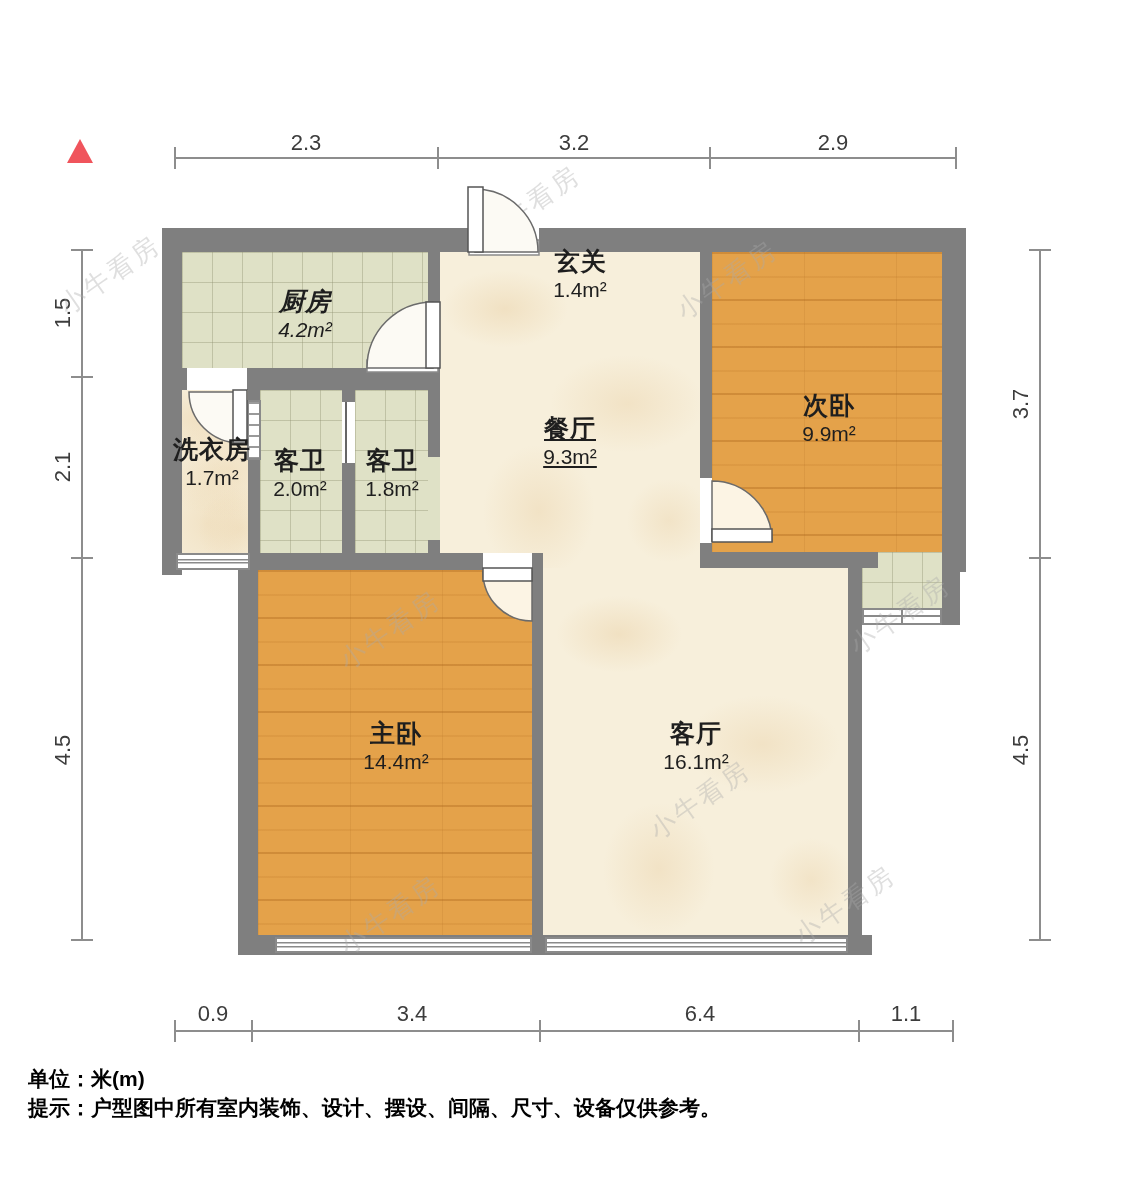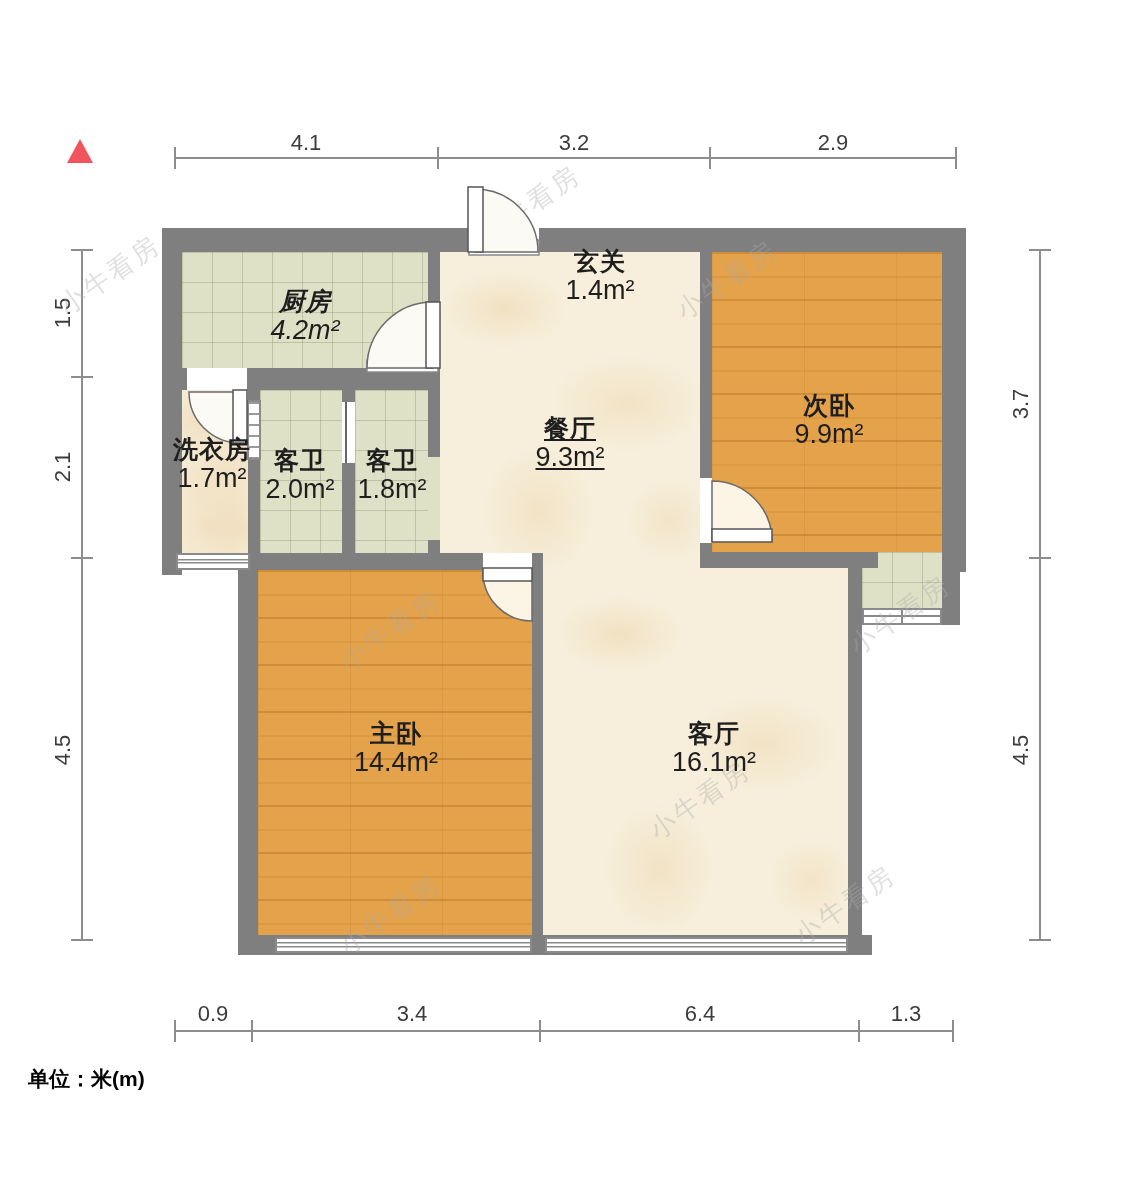--- a/index.html
+++ b/index.html
@@ -165,7 +165,7 @@
   <div class="tick" style="left:437px;top:147px;width:2px;height:22px;"></div>
   <div class="tick" style="left:709px;top:147px;width:2px;height:22px;"></div>
   <div class="tick" style="left:955px;top:147px;width:2px;height:22px;"></div>
-  <div class="dim-label" style="left:306px;top:143px;">4.1</div>
+  <div class="dim-label" style="left:306px;top:143px;">2.3</div>
   <div class="dim-label" style="left:574px;top:143px;">3.2</div>
   <div class="dim-label" style="left:833px;top:143px;">2.9</div>
 

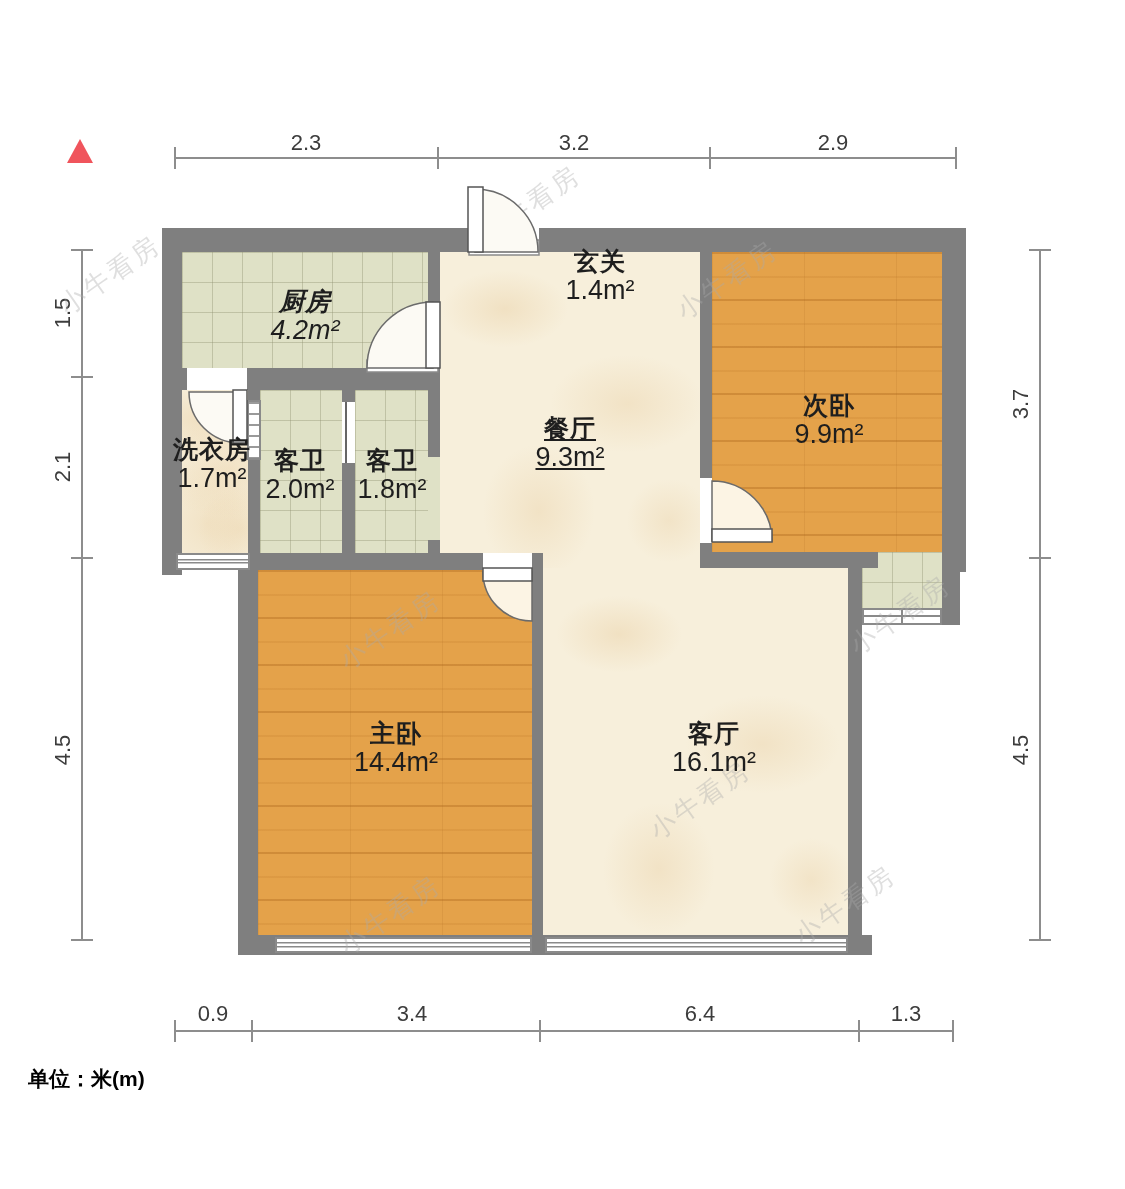--- a/index.html
+++ b/index.html
@@ -127,7 +127,7 @@
     <span class="nm">厨房</span>
     <span class="ar">4.2m²</span>
   </div>
-  <div class="room-label" style="left:600px;top:248px;">
+  <div class="room-label" style="left:580px;top:248px;text-align:right;">
     <span class="nm">玄关</span>
     <span class="ar">1.4m²</span>
   </div>

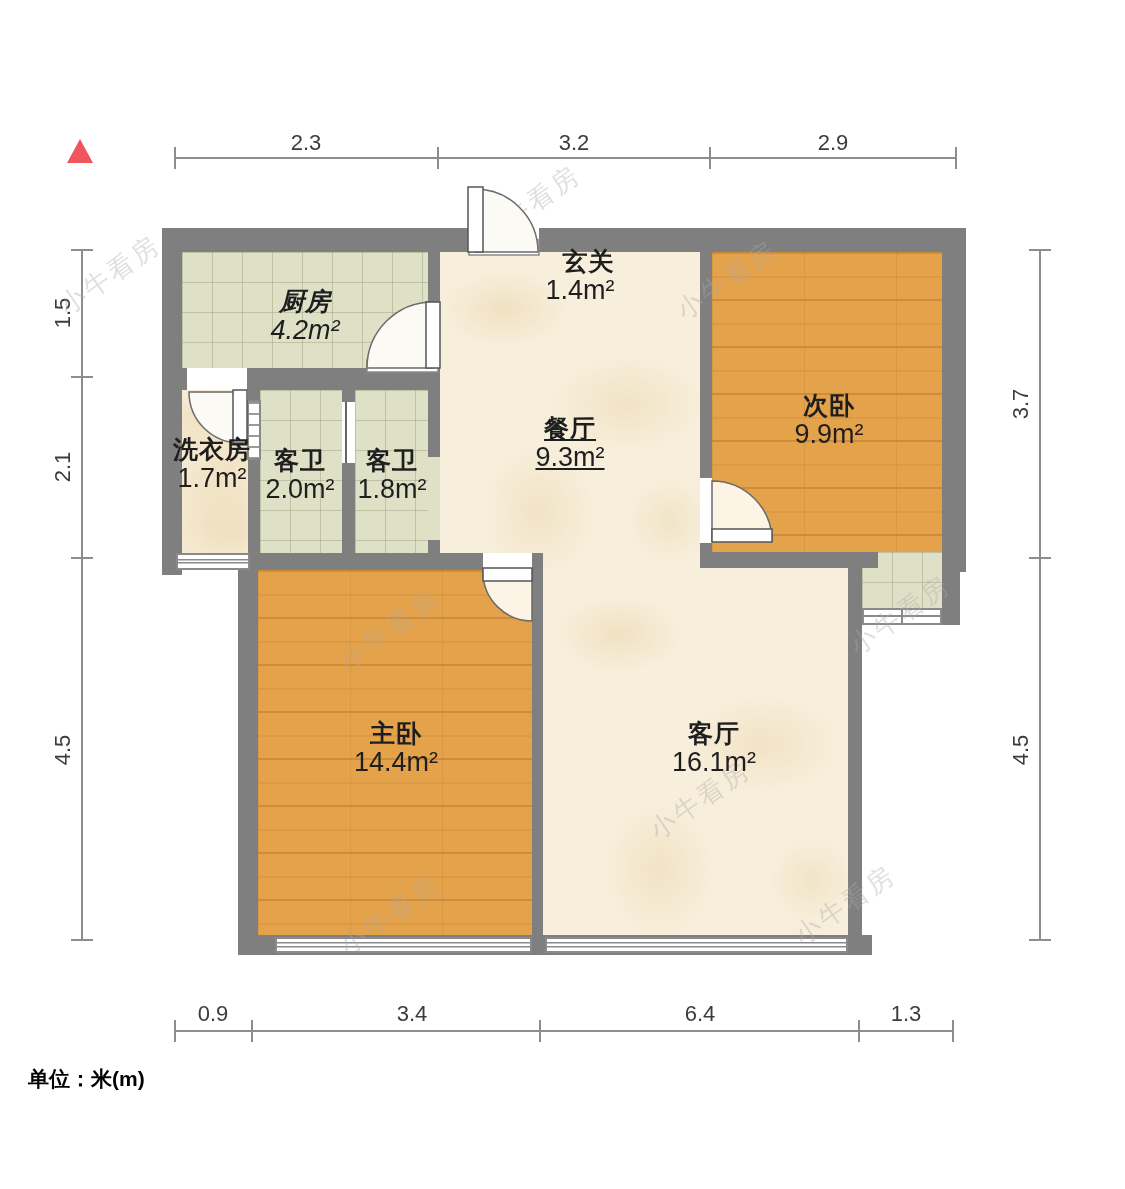--- a/index.html
+++ b/index.html
@@ -31,7 +31,7 @@
   .room-label{position:absolute;text-align:center;transform:translateX(-50%);
     white-space:nowrap;color:#1e1e1e;z-index:30;}
   .room-label .nm{display:block;font-size:25px;font-weight:600;letter-spacing:1px;line-height:27px;}
-  .room-label .ar{display:block;font-size:27px;font-weight:500;line-height:26px;margin-top:2px;}
+  .room-label .ar{display:block;font-size:21px;font-weight:500;line-height:26px;margin-top:2px;}
   .dim-line{position:absolute;background:#8d8d8d;z-index:5;}
   .tick{position:absolute;background:#8d8d8d;z-index:5;}
   .dim-label{position:absolute;font-size:22px;color:#3c3c3c;transform:translate(-50%,-50%);

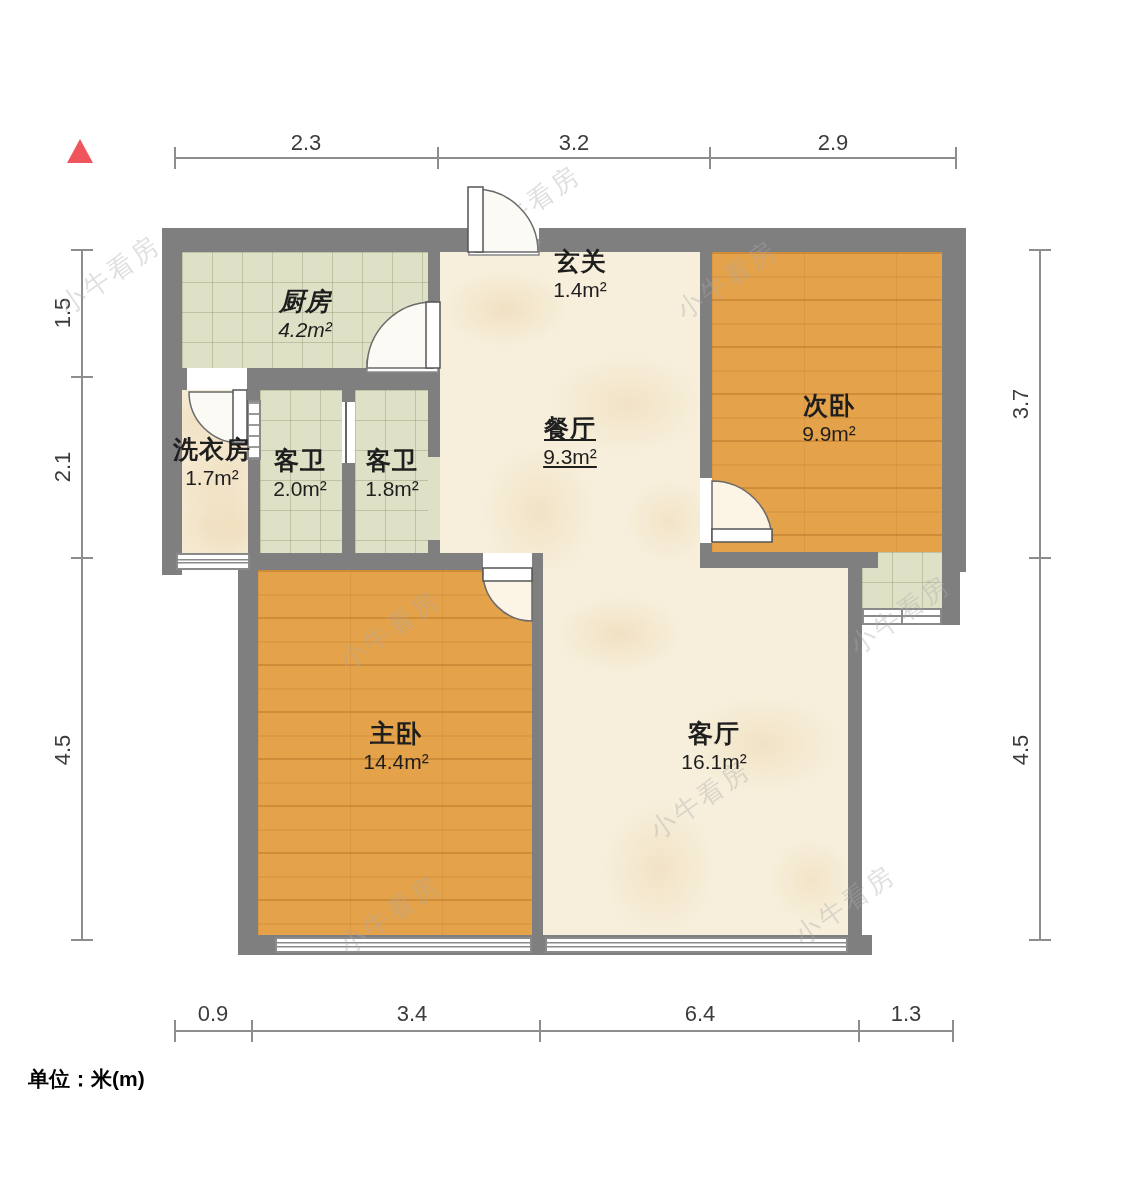--- a/index.html
+++ b/index.html
@@ -155,7 +155,7 @@
     <span class="nm">主卧</span>
     <span class="ar">14.4m²</span>
   </div>
-  <div class="room-label" style="left:696px;top:720px;margin-left:18px;">
+  <div class="room-label" style="left:696px;top:720px;">
     <span class="nm">客厅</span>
     <span class="ar">16.1m²</span>
   </div>

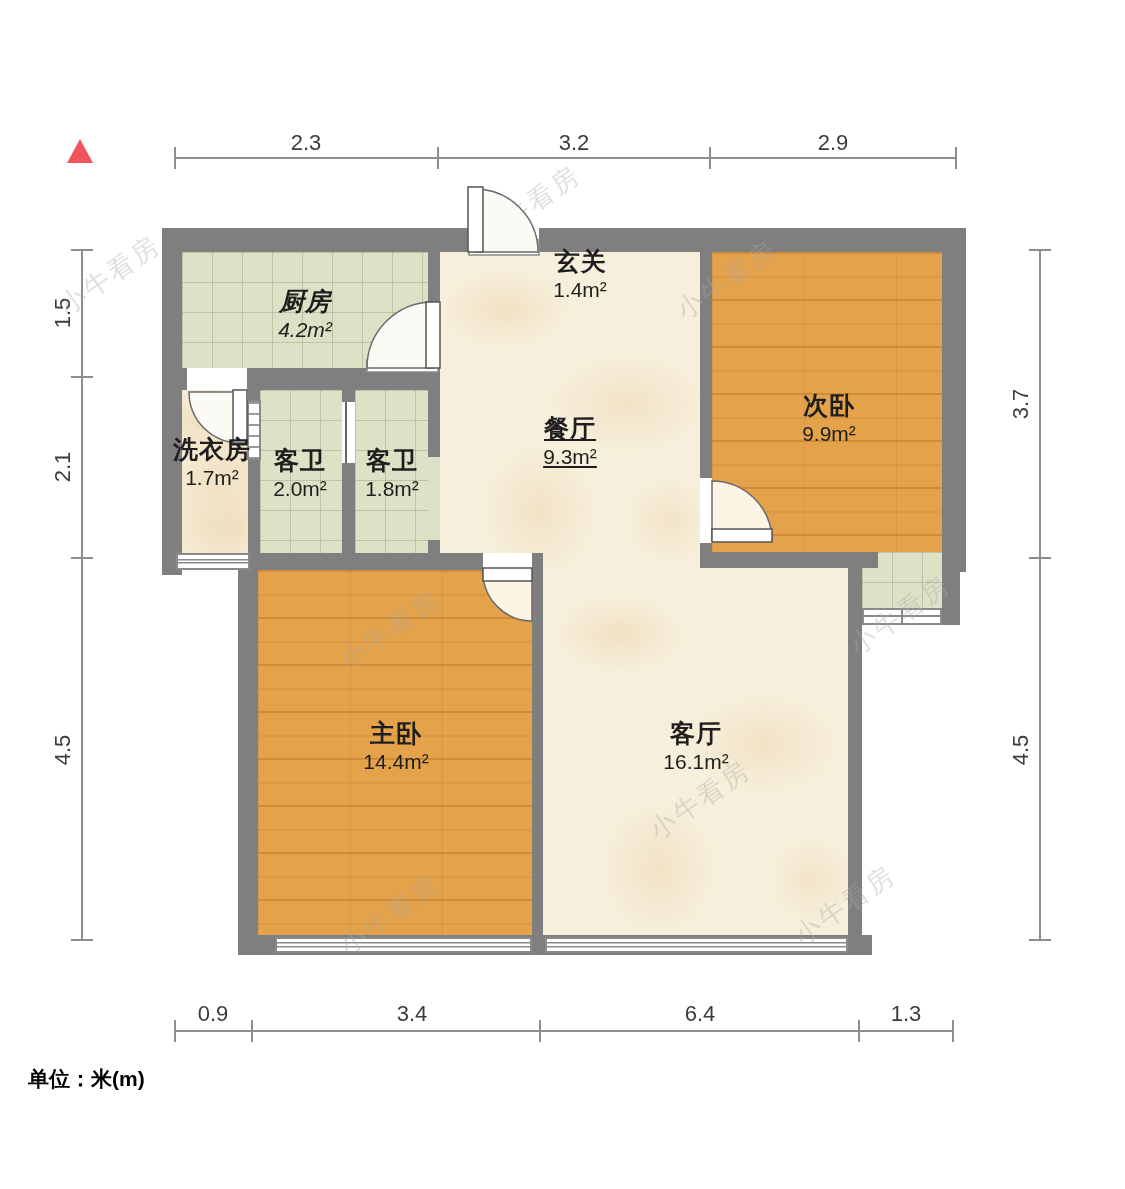--- a/index.html
+++ b/index.html
@@ -194,7 +194,7 @@
   <div class="dim-label" style="left:213px;top:1014px;">0.9</div>
   <div class="dim-label" style="left:412px;top:1014px;">3.4</div>
   <div class="dim-label" style="left:700px;top:1014px;">6.4</div>
-  <div class="dim-label" style="left:906px;top:1014px;">1.3</div>
+  <div class="dim-label" style="left:906px;top:1014px;">1.1</div>
 
   <div class="footer">
     <div>单位：米(m)</div>

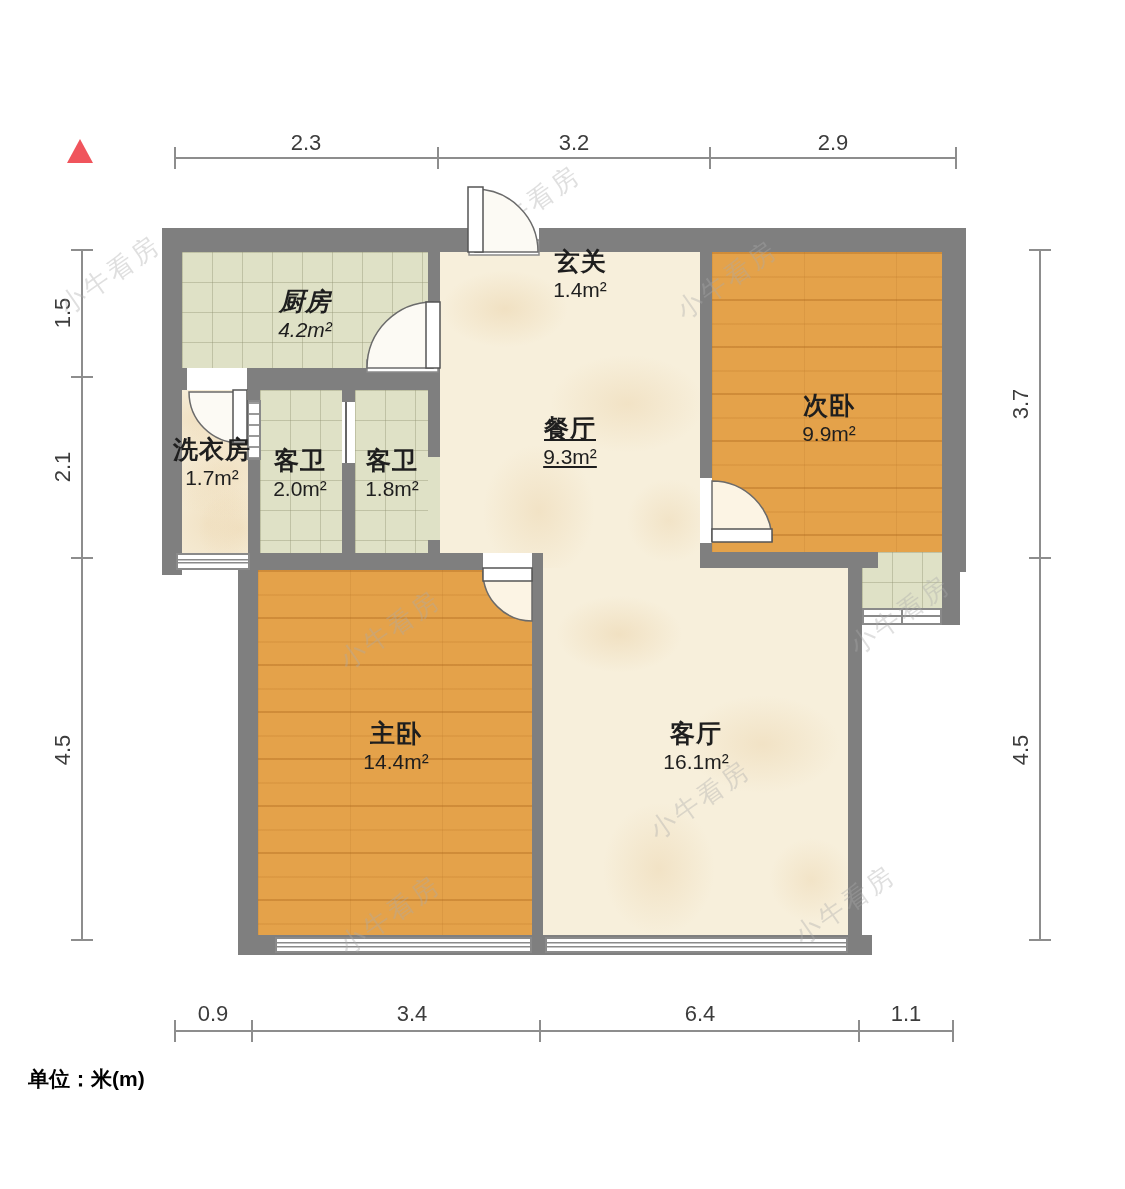--- a/index.html
+++ b/index.html
@@ -198,6 +198,7 @@
 
   <div class="footer">
     <div>单位：米(m)</div>
+    <div>提示：户型图中所有室内装饰、设计、摆设、间隔、尺寸、设备仅供参考。</div>
   </div>
 
 </div>

